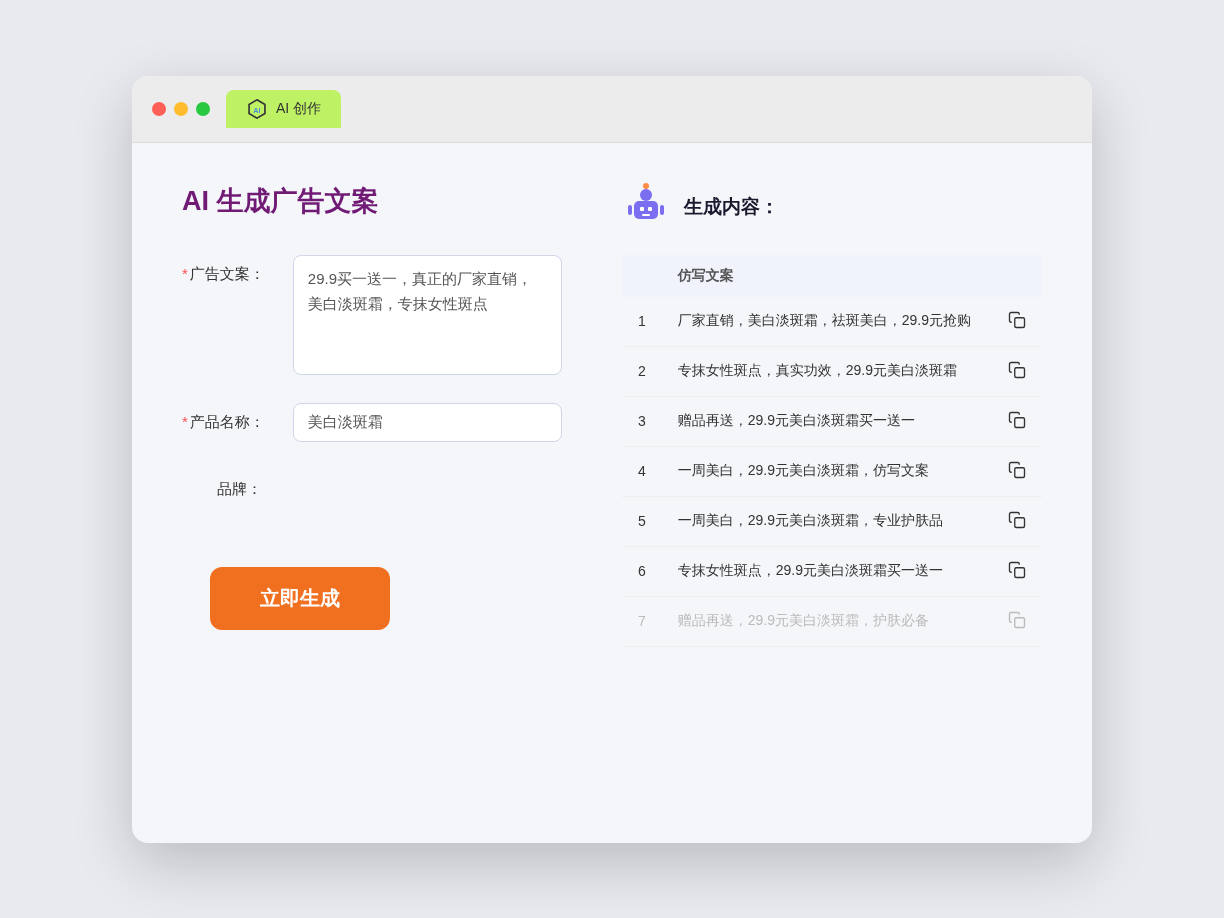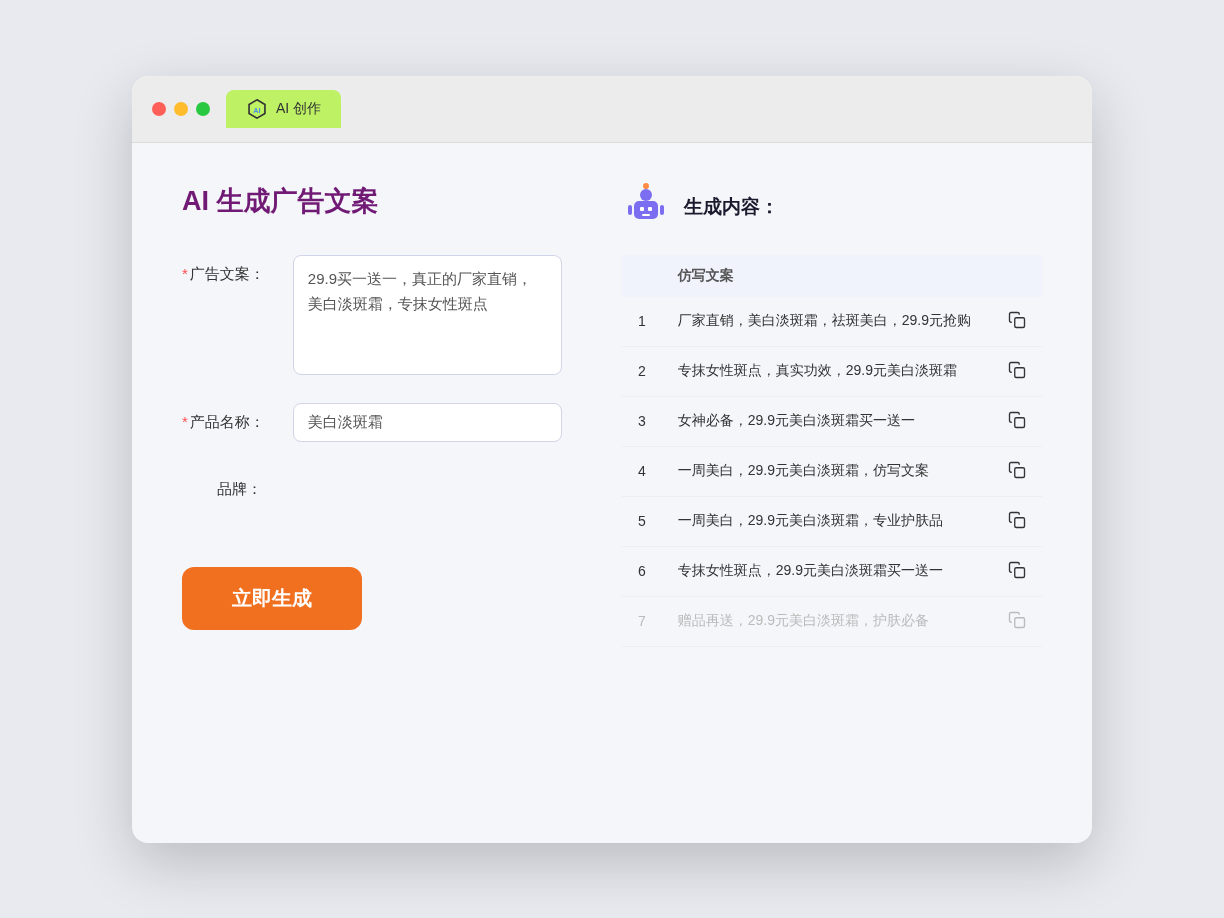--- a/index.html
+++ b/index.html
@@ -274,7 +274,7 @@
             </tr>
             <tr class="result-row">
               <td class="row-num">3</td>
-              <td>女神必备，29.9元美白淡斑霜买一送一</td>
+              <td>赠品再送，29.9元美白淡斑霜买一送一</td>
               <td class="copy-icon"><svg viewBox="0 0 24 24" fill="none" stroke="currentColor" stroke-width="1.8">
                   <rect x="9" y="9" width="13" height="13" rx="2"></rect>
                   <path d="M5 15H4a2 2 0 01-2-2V4a2 2 0 012-2h9a2 2 0 012 2v1"></path>

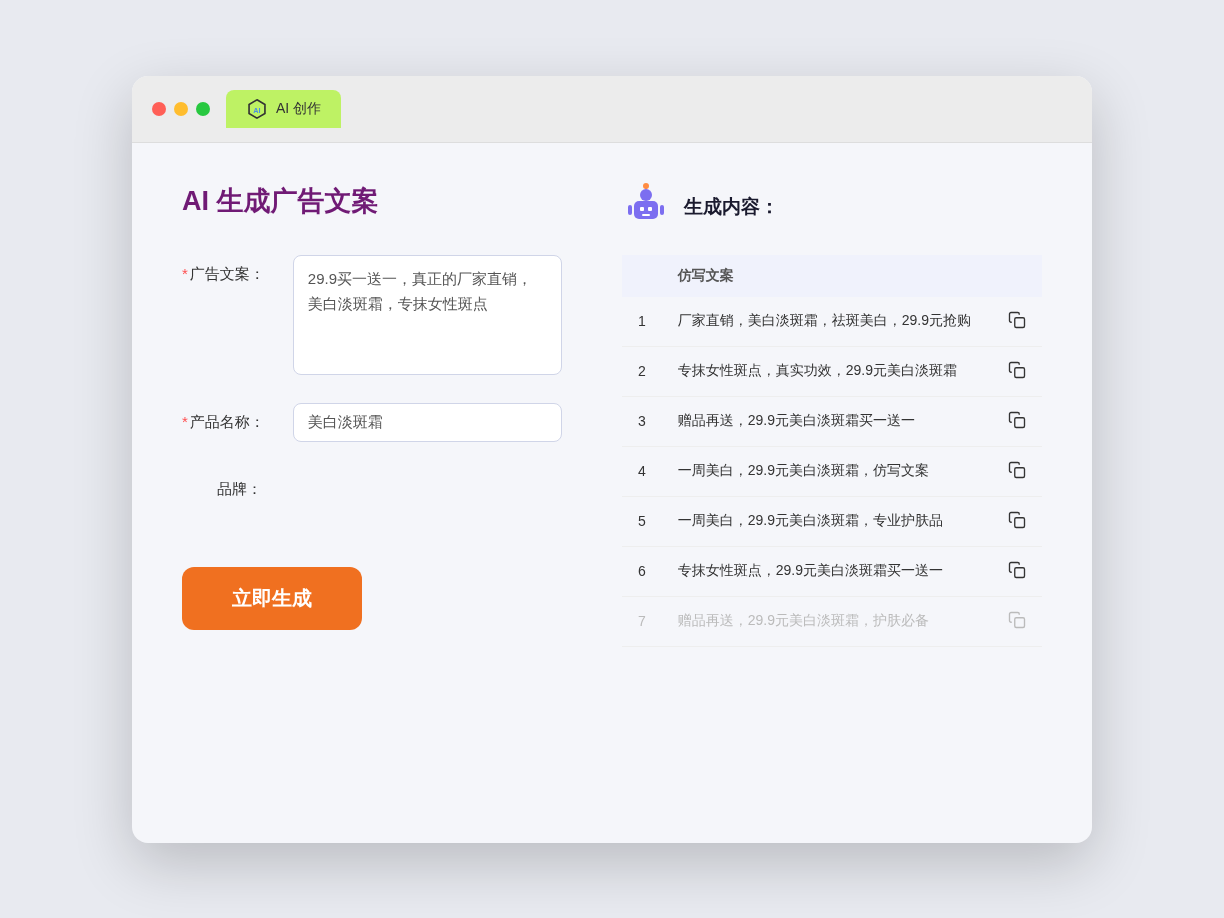--- a/index.html
+++ b/index.html
@@ -113,6 +113,7 @@
       font-weight: 600;
       cursor: pointer;
       font-family: inherit;
+      margin-left: 28px;
     }
     
     .right-panel {

